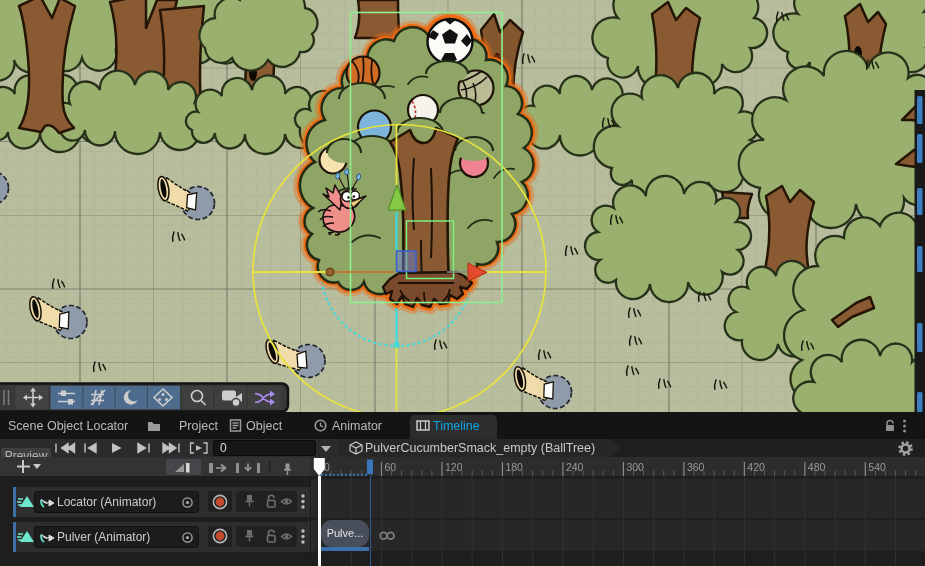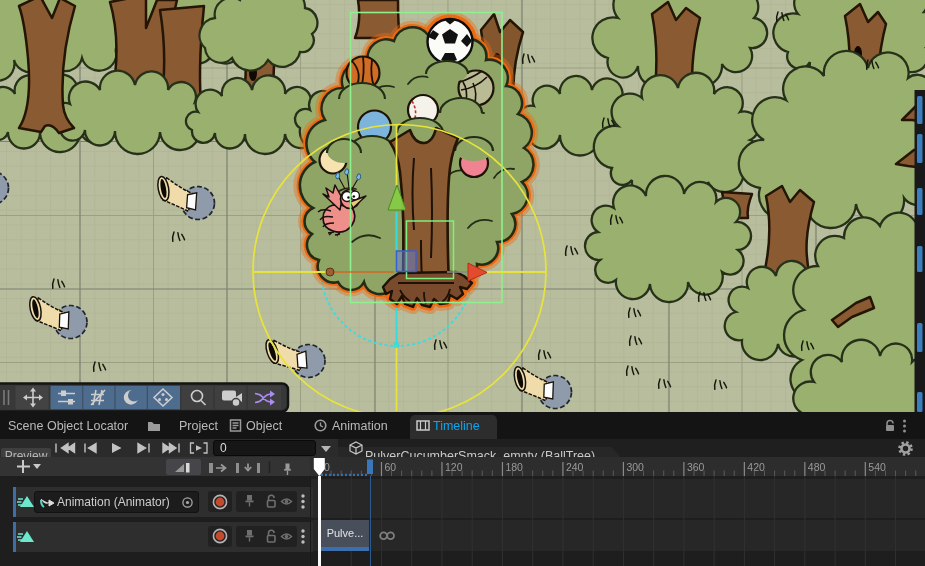--- a/index.html
+++ b/index.html
@@ -368,7 +368,7 @@
         <circle cx="6.5" cy="6.5" r="5.3" fill="none" stroke="#9a9a9a" stroke-width="1.6"></circle>
         <path d="M6.5,3.5 v3 l2.5,1.5" stroke="#9a9a9a" stroke-width="1.4" fill="none"></path>
       </svg>
-    <div class="tab" style="left:332px;">Animation</div>
+    <div class="tab" style="left:332px;">Animator</div>
     <svg style="position:absolute;left:416px;top:7px" width="14" height="13">
         <rect x="1" y="2" width="12" height="9" fill="none" stroke="#c9c9c9" stroke-width="1.5"></rect>
         <path d="M4.5,2 v9 M9.5,2 v9" stroke="#c9c9c9" stroke-width="1.2"></path>

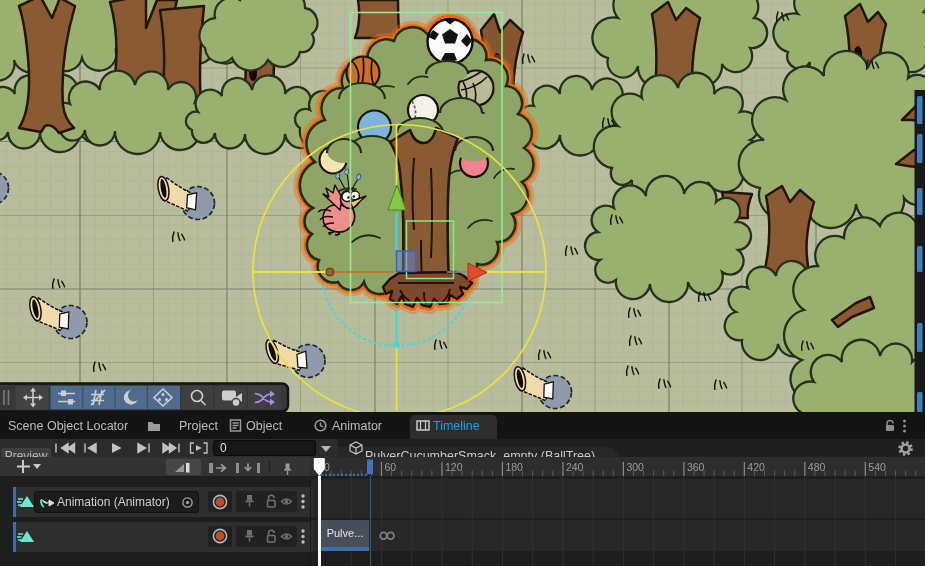--- a/index.html
+++ b/index.html
@@ -17,7 +17,7 @@
   #framefield{position:absolute;left:213px;top:1px;width:95px;height:14px;background:#161616;border:1px solid #0a0a0a;
      border-radius:3px;color:#dcdcdc;font-size:12px;line-height:14px;padding-left:6px;}
   #crumbbar{position:absolute;left:338px;top:0;width:587px;height:18px;background:#1f1f1f;}
-  #crumb{position:absolute;left:0;top:8px;width:273px;height:18px;background:#272727;color:#c9c9c9;font-size:12.5px;line-height:18px;}
+  #crumb{position:absolute;left:0;top:0;width:273px;height:18px;background:#272727;color:#c9c9c9;font-size:12.5px;line-height:18px;}
   #crumb:after{content:"";position:absolute;left:273px;top:0;border-left:9px solid #272727;border-top:9px solid transparent;border-bottom:9px solid transparent;}
   
   #trackbar{position:absolute;left:0;top:457px;width:925px;height:19px;background:#2d2d2d;}

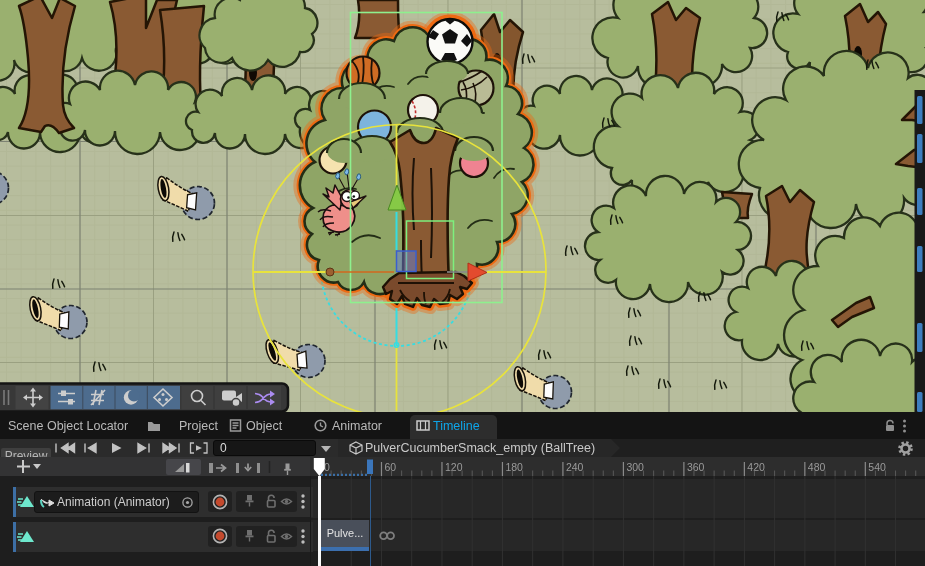--- a/index.html
+++ b/index.html
@@ -549,7 +549,7 @@
           <path d="M10,1 L17,12 L3,12 Z" fill="#6ee8cd"></path>
           <path d="M1,4 h5 M0,7 h4.5 M1,10 h4" stroke="#6ee8cd" stroke-width="1.4"></path>
         </svg>
-        <div class="tfield"><span style="margin-left:22px">Animation (Animator)</span><svg style="position:absolute;left:4px;top:3px" width="17" height="14">
+        <div class="tfield"><span style="margin-left:22px">Locator (Animator)</span><svg style="position:absolute;left:4px;top:3px" width="17" height="14">
             <path d="M2,4 Q6,10 10,7.5 L10,5 L15,8 L10,11 L10,8.5" fill="#dcdcdc" stroke="#dcdcdc" stroke-width="1"></path>
             <path d="M2,5 q0,5 3,7" stroke="#5fd3c0" stroke-width="2" fill="none"></path>
           </svg><svg style="position:absolute;right:4px;top:4px" width="13" height="13">

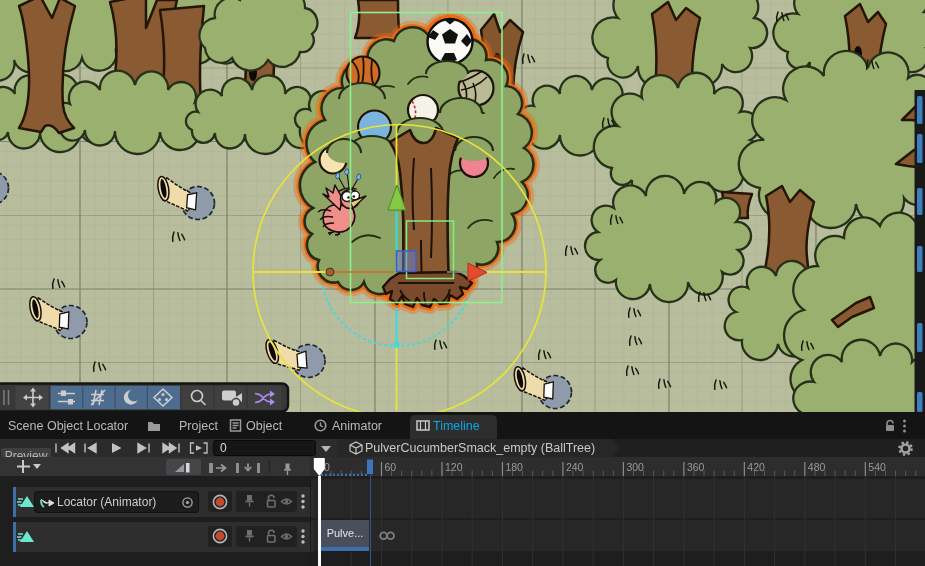--- a/index.html
+++ b/index.html
@@ -584,6 +584,13 @@
           <path d="M10,1 L17,12 L3,12 Z" fill="#6ee8cd"></path>
           <path d="M1,4 h5 M0,7 h4.5 M1,10 h4" stroke="#6ee8cd" stroke-width="1.4"></path>
         </svg>
+        <div class="tfield"><span style="margin-left:22px">Pulver (Animator)</span><svg style="position:absolute;left:4px;top:3px" width="17" height="14">
+            <path d="M2,4 Q6,10 10,7.5 L10,5 L15,8 L10,11 L10,8.5" fill="#dcdcdc" stroke="#dcdcdc" stroke-width="1"></path>
+            <path d="M2,5 q0,5 3,7" stroke="#5fd3c0" stroke-width="2" fill="none"></path>
+          </svg><svg style="position:absolute;right:4px;top:4px" width="13" height="13">
+            <circle cx="6.5" cy="6.5" r="4.6" fill="none" stroke="#a8a8a8" stroke-width="1.3"></circle>
+            <circle cx="6.5" cy="6.5" r="1.6" fill="#a8a8a8"></circle>
+          </svg></div>
         <div class="tbox" style="left: 192px; width: 24px; top: 4px; height: 21px;">
           <svg style="position:absolute;left:4px;top:2.5px" width="16" height="16">
             <circle cx="8" cy="8" r="6.6" fill="none" stroke="#b4b4b4" stroke-width="1.6"></circle>

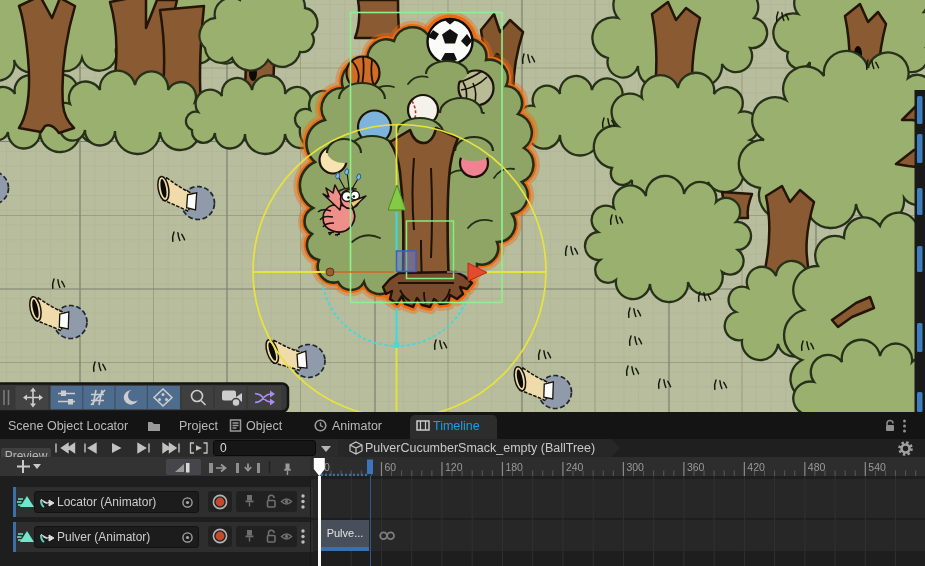--- a/index.html
+++ b/index.html
@@ -536,7 +536,7 @@
         <line x1="554.32" y1="0" x2="554.32" y2="90" stroke="#313131" stroke-width="1"></line>
         <line x1="584.5600000000001" y1="0" x2="584.5600000000001" y2="90" stroke="#313131" stroke-width="1"></line>
       </svg>
-    <div style="position:absolute;left:321px;top:43.5px;width:48px;height:27px;background:#494f5a;color:#e3e3e3;font-size:11px;text-align:center;line-height:27px;">Pulve...</div>
+    <div style="position:absolute;left:321px;top:43.5px;width:48px;height:27px;background:#494f5a;color:#e3e3e3;font-size:11px;text-align:center;line-height:27px;border-radius:11px;">Pulve...</div>
     <div style="position:absolute;left:321px;top:70.5px;width:48px;height:4px;background:#3c6fae;"></div>
     <svg style="position:absolute;left:379px;top:55px" width="18" height="10">
       <circle cx="4.6" cy="4.8" r="3.4" fill="none" stroke="#7e7e7e" stroke-width="1.8"></circle>

